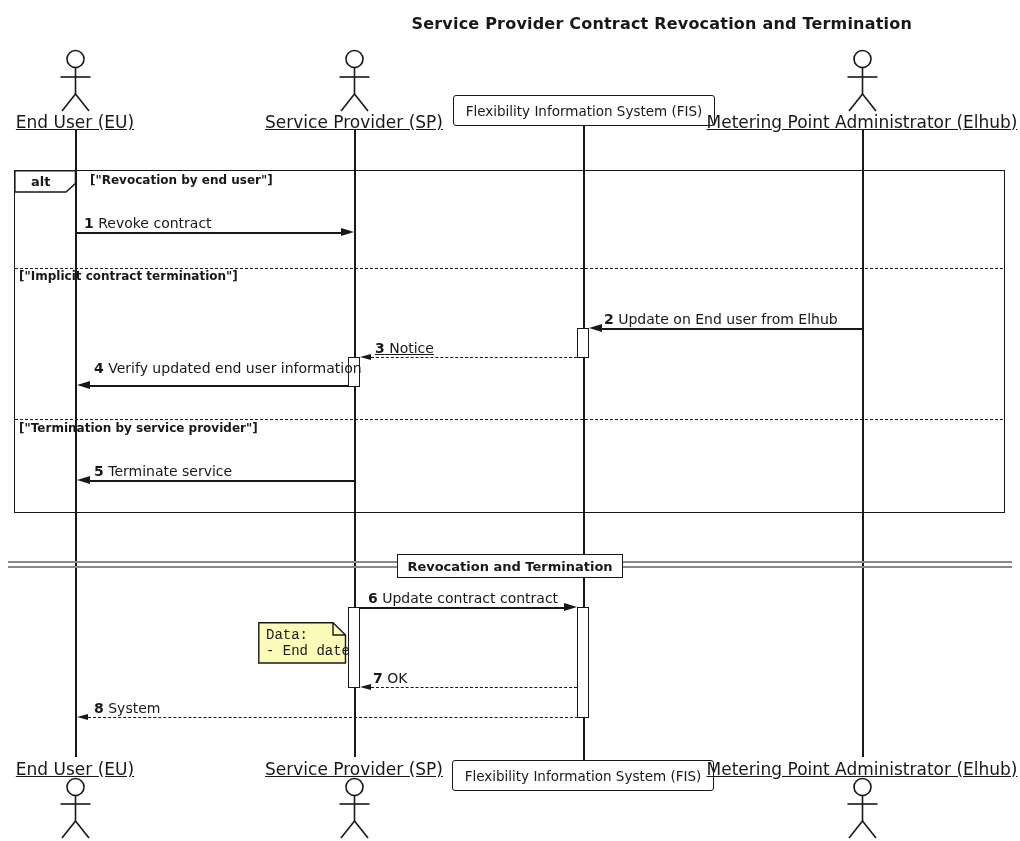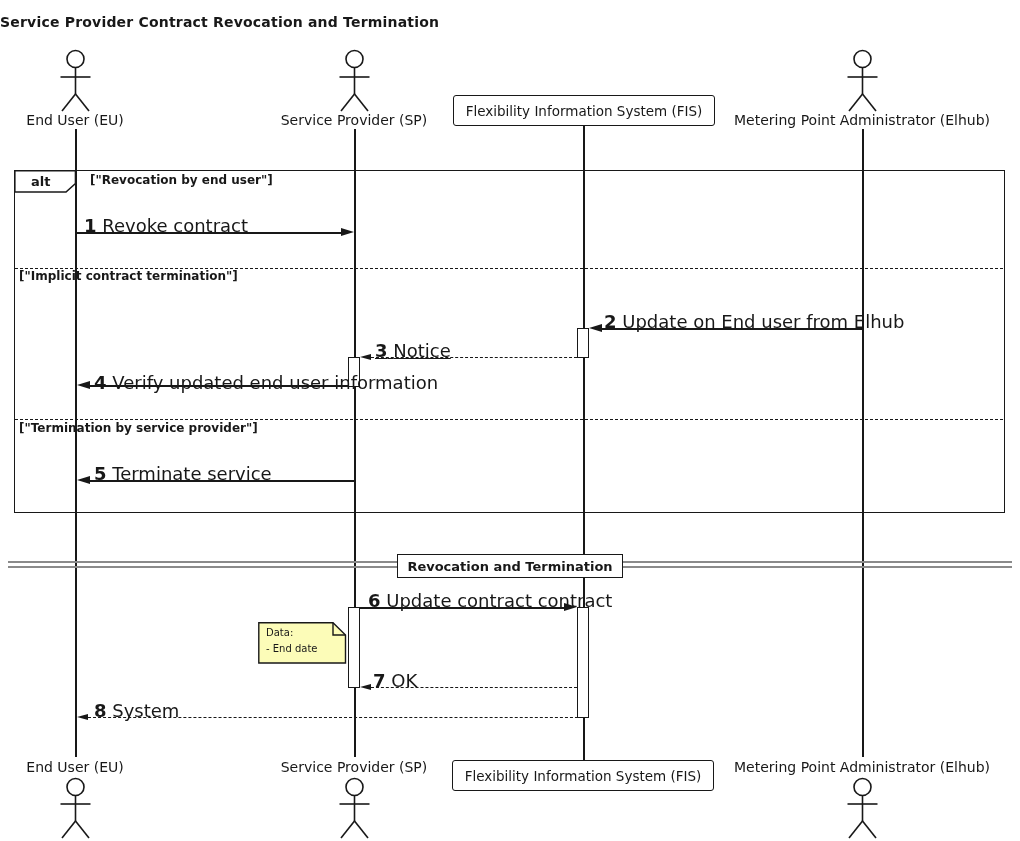--- a/index.html
+++ b/index.html
@@ -12,8 +12,8 @@
   body{font-family:"DejaVu Sans","Liberation Sans",sans-serif;color:var(--text);}
   .canvas{position:relative;width:1020px;height:841px;background:#fff;overflow:hidden;}
   .abs{position:absolute;}
-  .title{position:absolute;top:14px;left:0;width:912px;text-align:left;
-         font-size:14px;font-weight:bold;letter-spacing:0.2px;}
+  .title{position:absolute;top:14px;left:0;width:912px;text-align:right;
+         font-size:16px;font-weight:bold;letter-spacing:0.2px;}
   .actor-label{position:absolute;transform:translateX(-50%);white-space:nowrap;
                font-size:14px;}
   .pbox{position:absolute;box-sizing:border-box;border:1.5px solid var(--line);

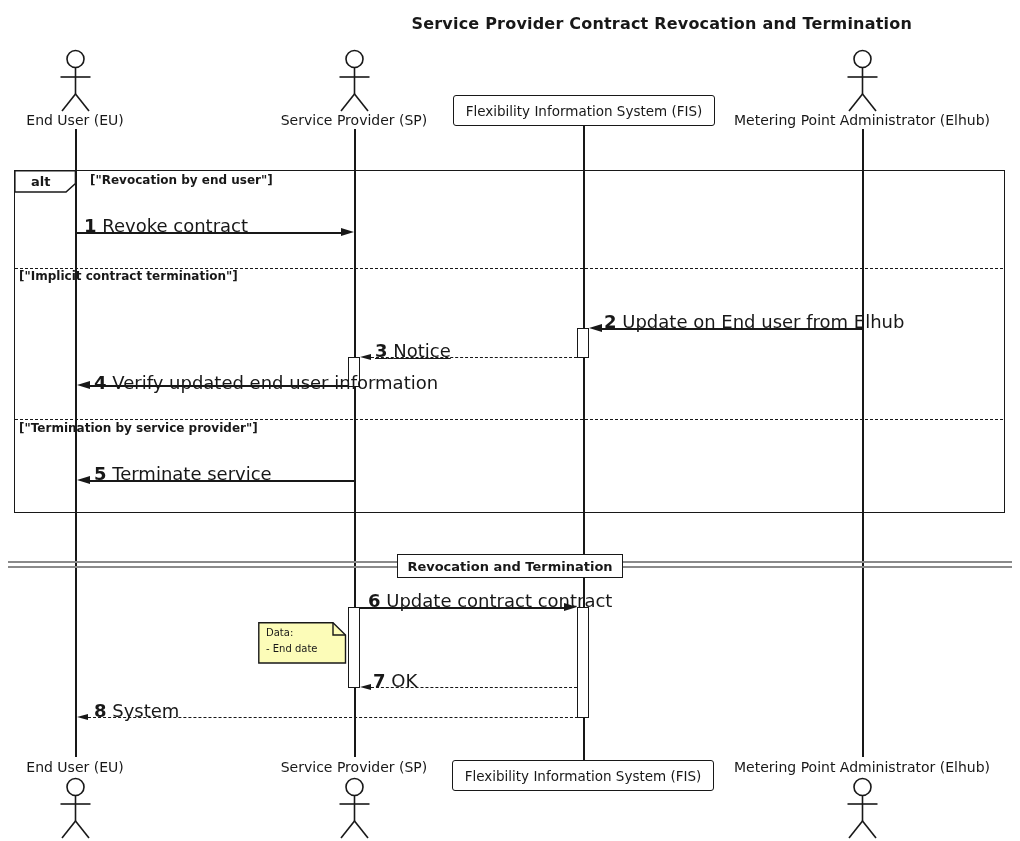--- a/index.html
+++ b/index.html
@@ -15,7 +15,7 @@
   .title{position:absolute;top:14px;left:0;width:912px;text-align:right;
          font-size:16px;font-weight:bold;letter-spacing:0.2px;}
   .actor-label{position:absolute;transform:translateX(-50%);white-space:nowrap;
-               font-size:14px;}
+               font-size:17px;text-decoration:underline;}
   .pbox{position:absolute;box-sizing:border-box;border:1.5px solid var(--line);
         border-radius:3px;background:#fff;text-align:center;font-size:13.5px;
         display:flex;align-items:center;justify-content:center;white-space:nowrap;}

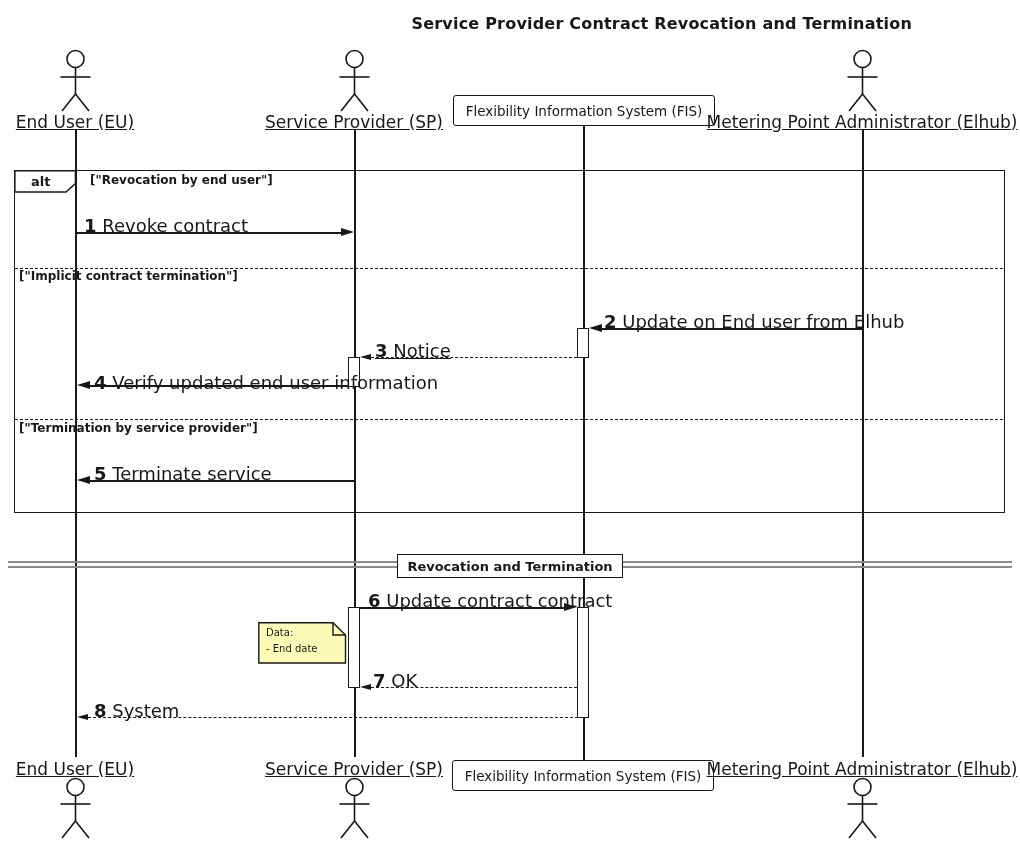--- a/index.html
+++ b/index.html
@@ -26,7 +26,7 @@
   .op-label{position:absolute;font-size:13px;font-weight:bold;}
   .mline{position:absolute;height:1.5px;background:var(--line);}
   .mline.ret{height:0;background:none;border-top:1.5px dashed var(--line);}
-  .mlabel{position:absolute;font-size:18px;white-space:nowrap;}
+  .mlabel{position:absolute;font-size:14px;white-space:nowrap;}
   .mlabel b{font-weight:bold;}
   .ah{position:absolute;width:0;height:0;}
   .ah.r{border-top:4.5px solid transparent;border-bottom:4.5px solid transparent;

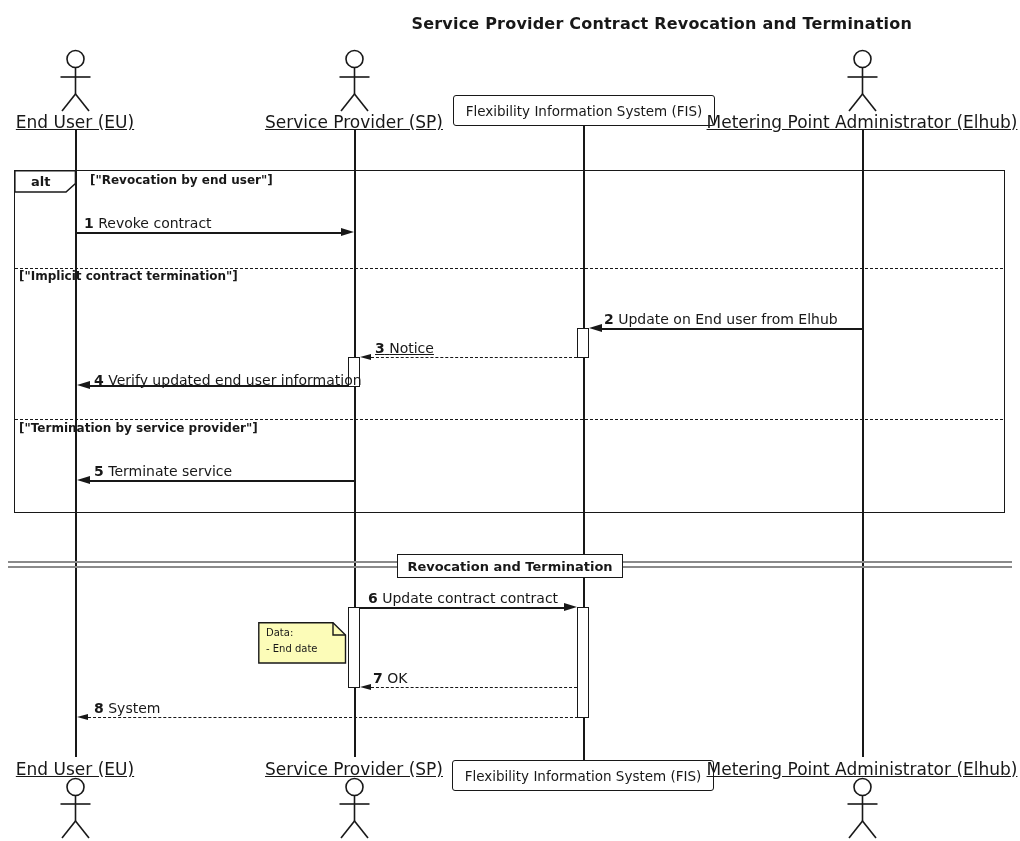--- a/index.html
+++ b/index.html
@@ -129,7 +129,7 @@
   <div class="mline ret" style="left:371px;top:357px;width:206px;"></div>
   <div class="ah sm l" style="left:360px;top:354px;"></div>
 
-  <div class="mlabel" style="left:94px;top:372px;">
+  <div class="mlabel" style="left:94px;top:360px;">
     <b>4</b>&nbsp;<span>Verify updated end user information</span>
   </div>
   <div class="mline" style="left:89px;top:385px;width:259px;"></div>

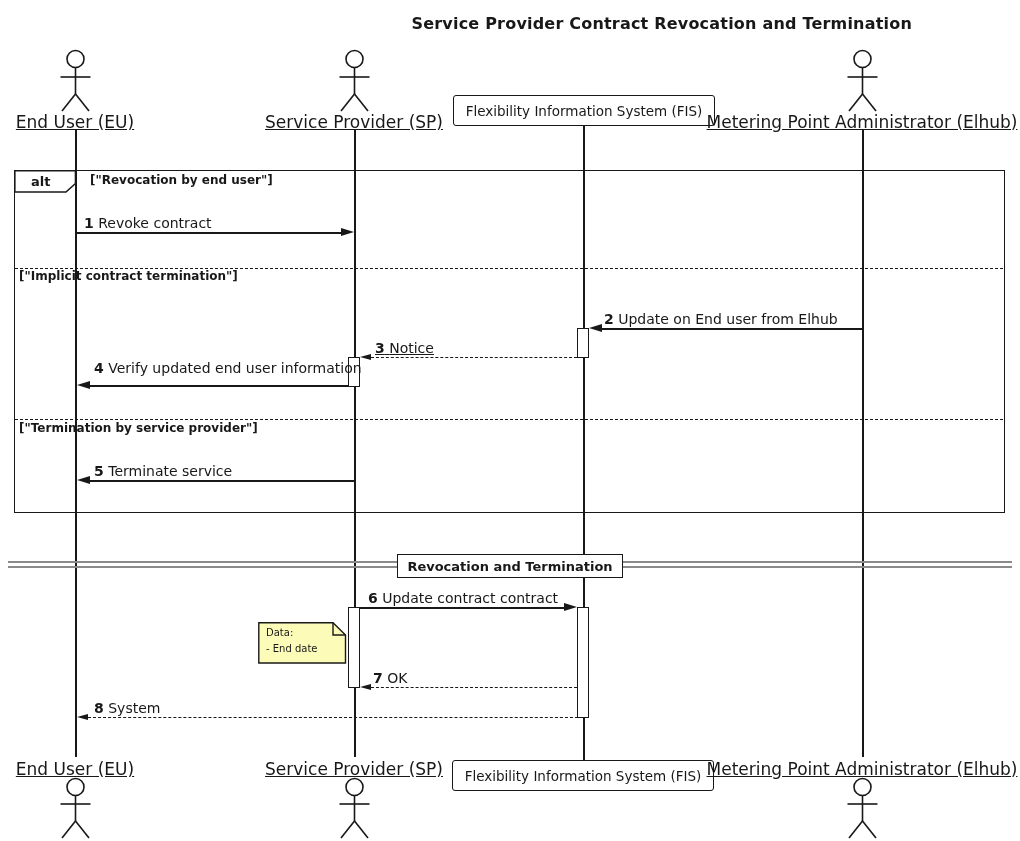--- a/index.html
+++ b/index.html
@@ -41,7 +41,7 @@
   .divider-box{position:absolute;box-sizing:border-box;border:1.6px solid var(--line);
                background:#fff;display:flex;align-items:center;justify-content:center;
                font-size:13px;font-weight:bold;white-space:nowrap;}
-  .note-text{position:absolute;font-size:10px;white-space:nowrap;}
+  .note-text{position:absolute;font-size:14px;white-space:nowrap;font-family:Liberation Mono, monospace;}
   svg{display:block;}
 </style>
 </head>

